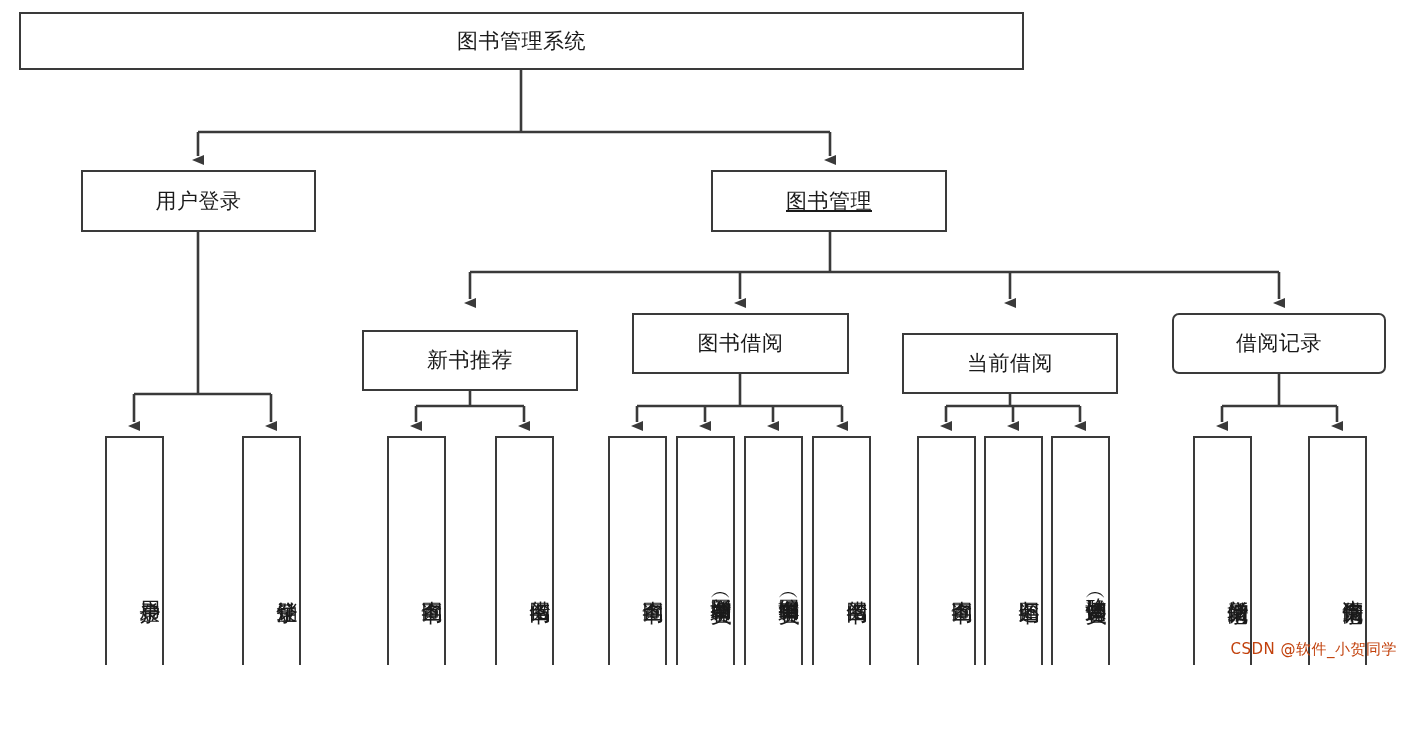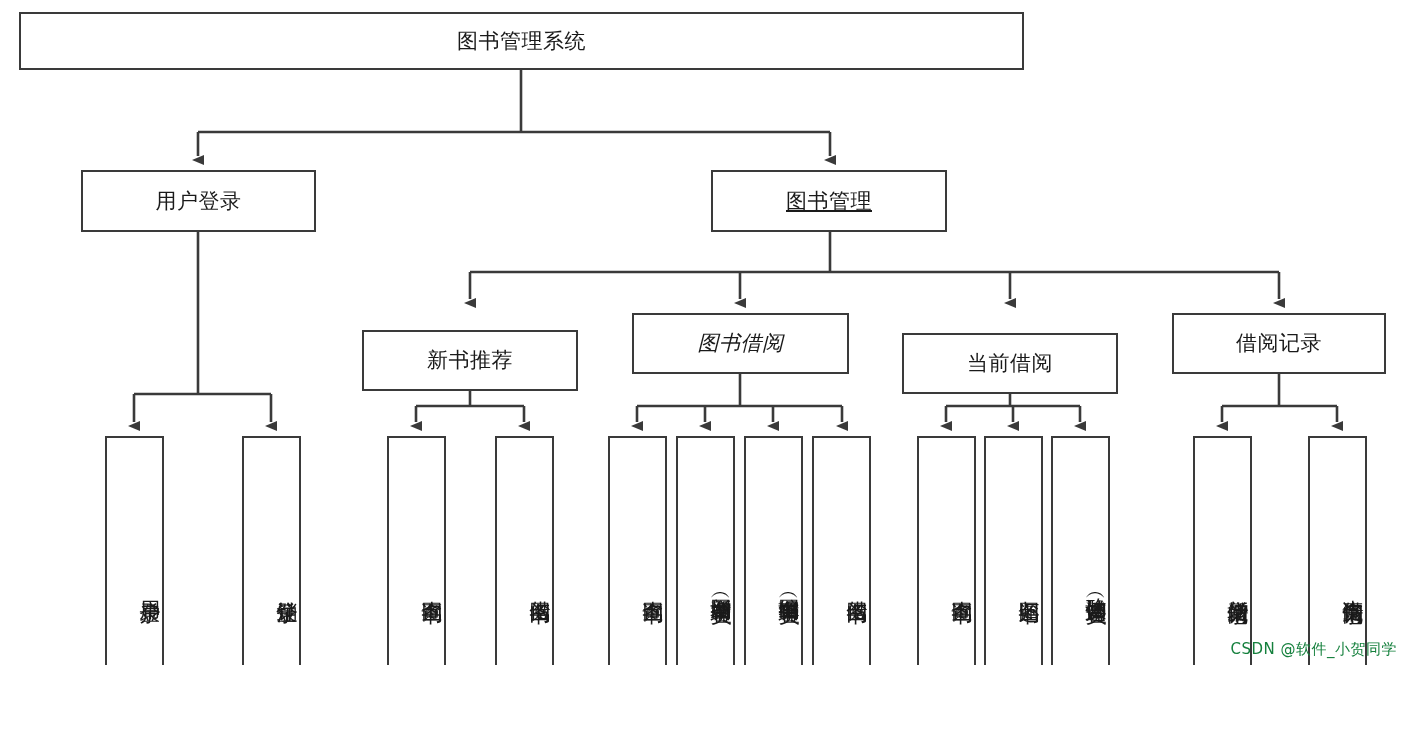--- a/index.html
+++ b/index.html
@@ -136,7 +136,7 @@
   <div class="node h" style="left:362px; top:330px; width:216px; height:61px;">
     <span class="lbl">新书推荐</span>
   </div>
-  <div class="node h" style="left:632px; top:313px; width:217px; height:61px;font-style:italic;">
+  <div class="node h" style="left:632px; top:313px; width:217px; height:61px;">
     <span class="lbl">图书借阅</span>
   </div>
   <div class="node h" style="left:902px; top:313px; width:216px; height:61px;margin-top:20px;">

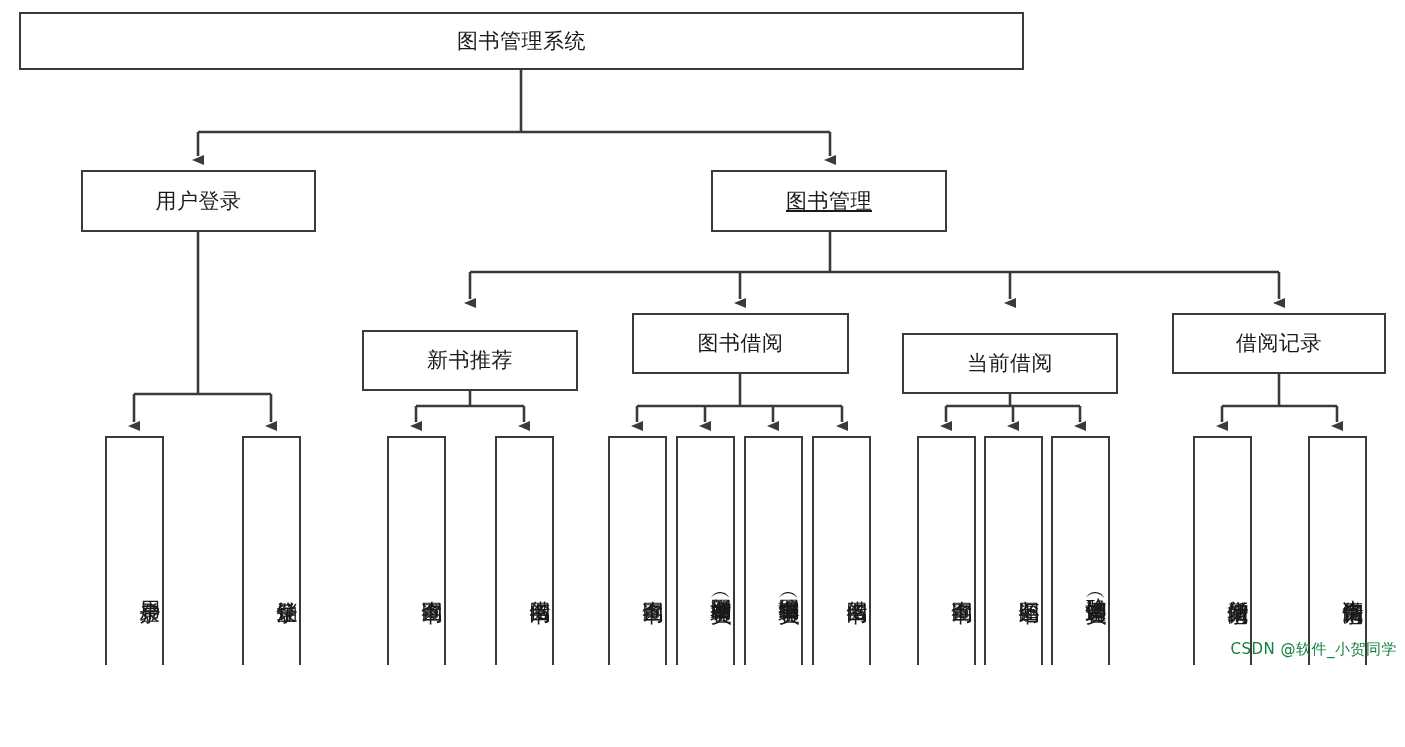--- a/index.html
+++ b/index.html
@@ -142,7 +142,7 @@
   <div class="node h" style="left:902px; top:313px; width:216px; height:61px;margin-top:20px;">
     <span class="lbl">当前借阅</span>
   </div>
-  <div class="node h" style="left:1172px; top:313px; width:214px; height:61px;">
+  <div class="node h" style="left:1172px; top:313px; width:214px; height:61px;border-radius:7px;">
     <span class="lbl">借阅记录</span>
   </div>
 

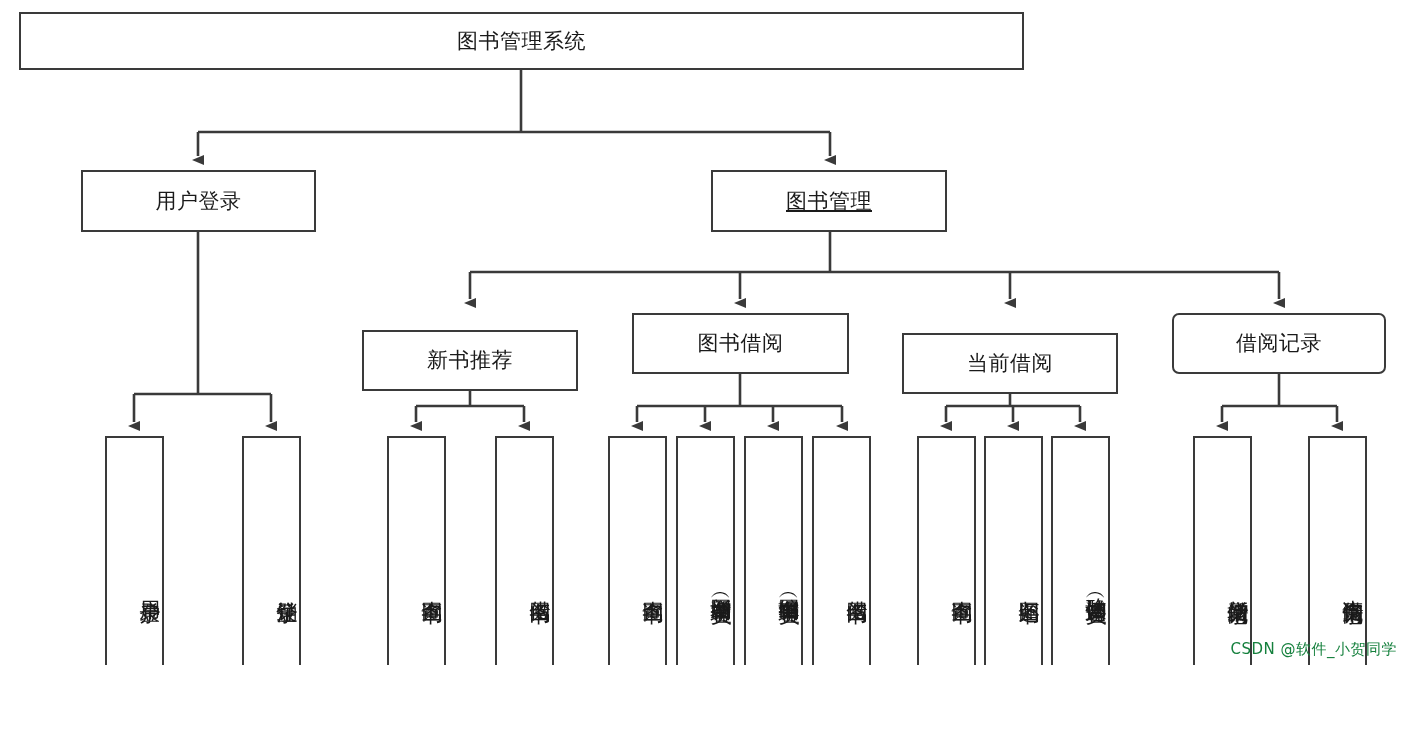--- a/index.html
+++ b/index.html
@@ -62,7 +62,7 @@
     right: 8px;
     bottom: 6px;
     font-size: 15px;
-    color: #15803d;
+    color: #c2410c;
     letter-spacing: 0.5px;
     white-space: nowrap;
   }

